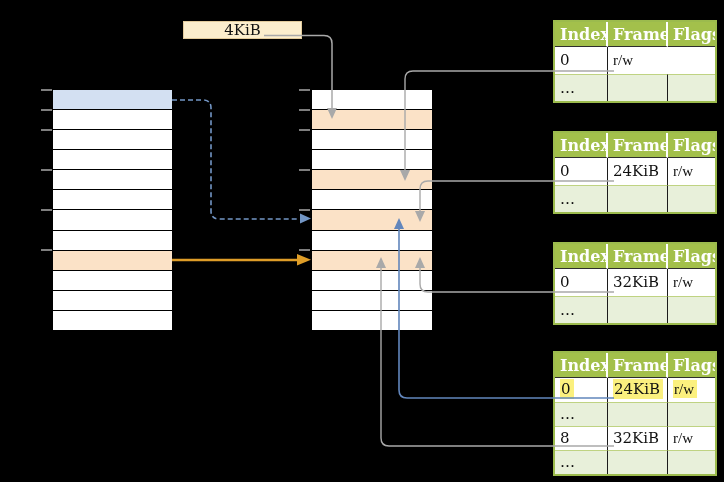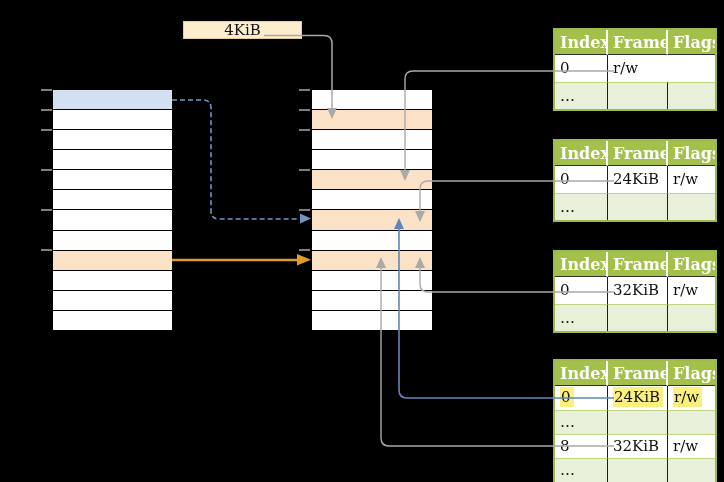--- a/index.html
+++ b/index.html
@@ -44,7 +44,7 @@
   
   .ptable{
     position:absolute;left:553px;width:164px;box-sizing:border-box;
-    border:2px solid var(--table-border-green);background:#fff;z-index:1;margin-top:8px;
+    border:2px solid var(--table-border-green);background:#fff;z-index:1;
   }
   .prow{display:grid;grid-template-columns:53px 60px 47px;}
   .hc{

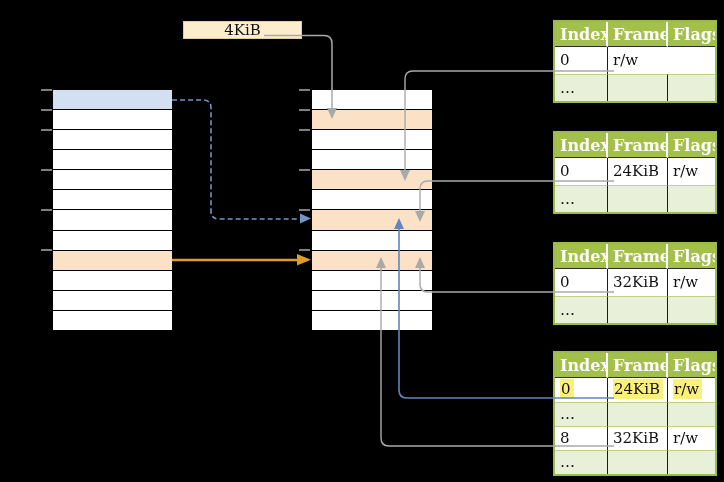--- a/index.html
+++ b/index.html
@@ -59,7 +59,7 @@
     box-sizing:border-box;border-right:1.4px solid #1c1c1c;border-top:1.4px solid #BFD382;
     overflow:hidden;
   }
-  .bc:last-child{border-right:none;}
+  .bc:last-child{border-right:none;font-family:Liberation Serif, serif;}
   .prow.body:nth-child(2) .bc{border-top:none;}
   .prow.shade .bc{background:var(--table-row-light-green);}
   .ptable.compact .bc{height:24px;line-height:22px;}

